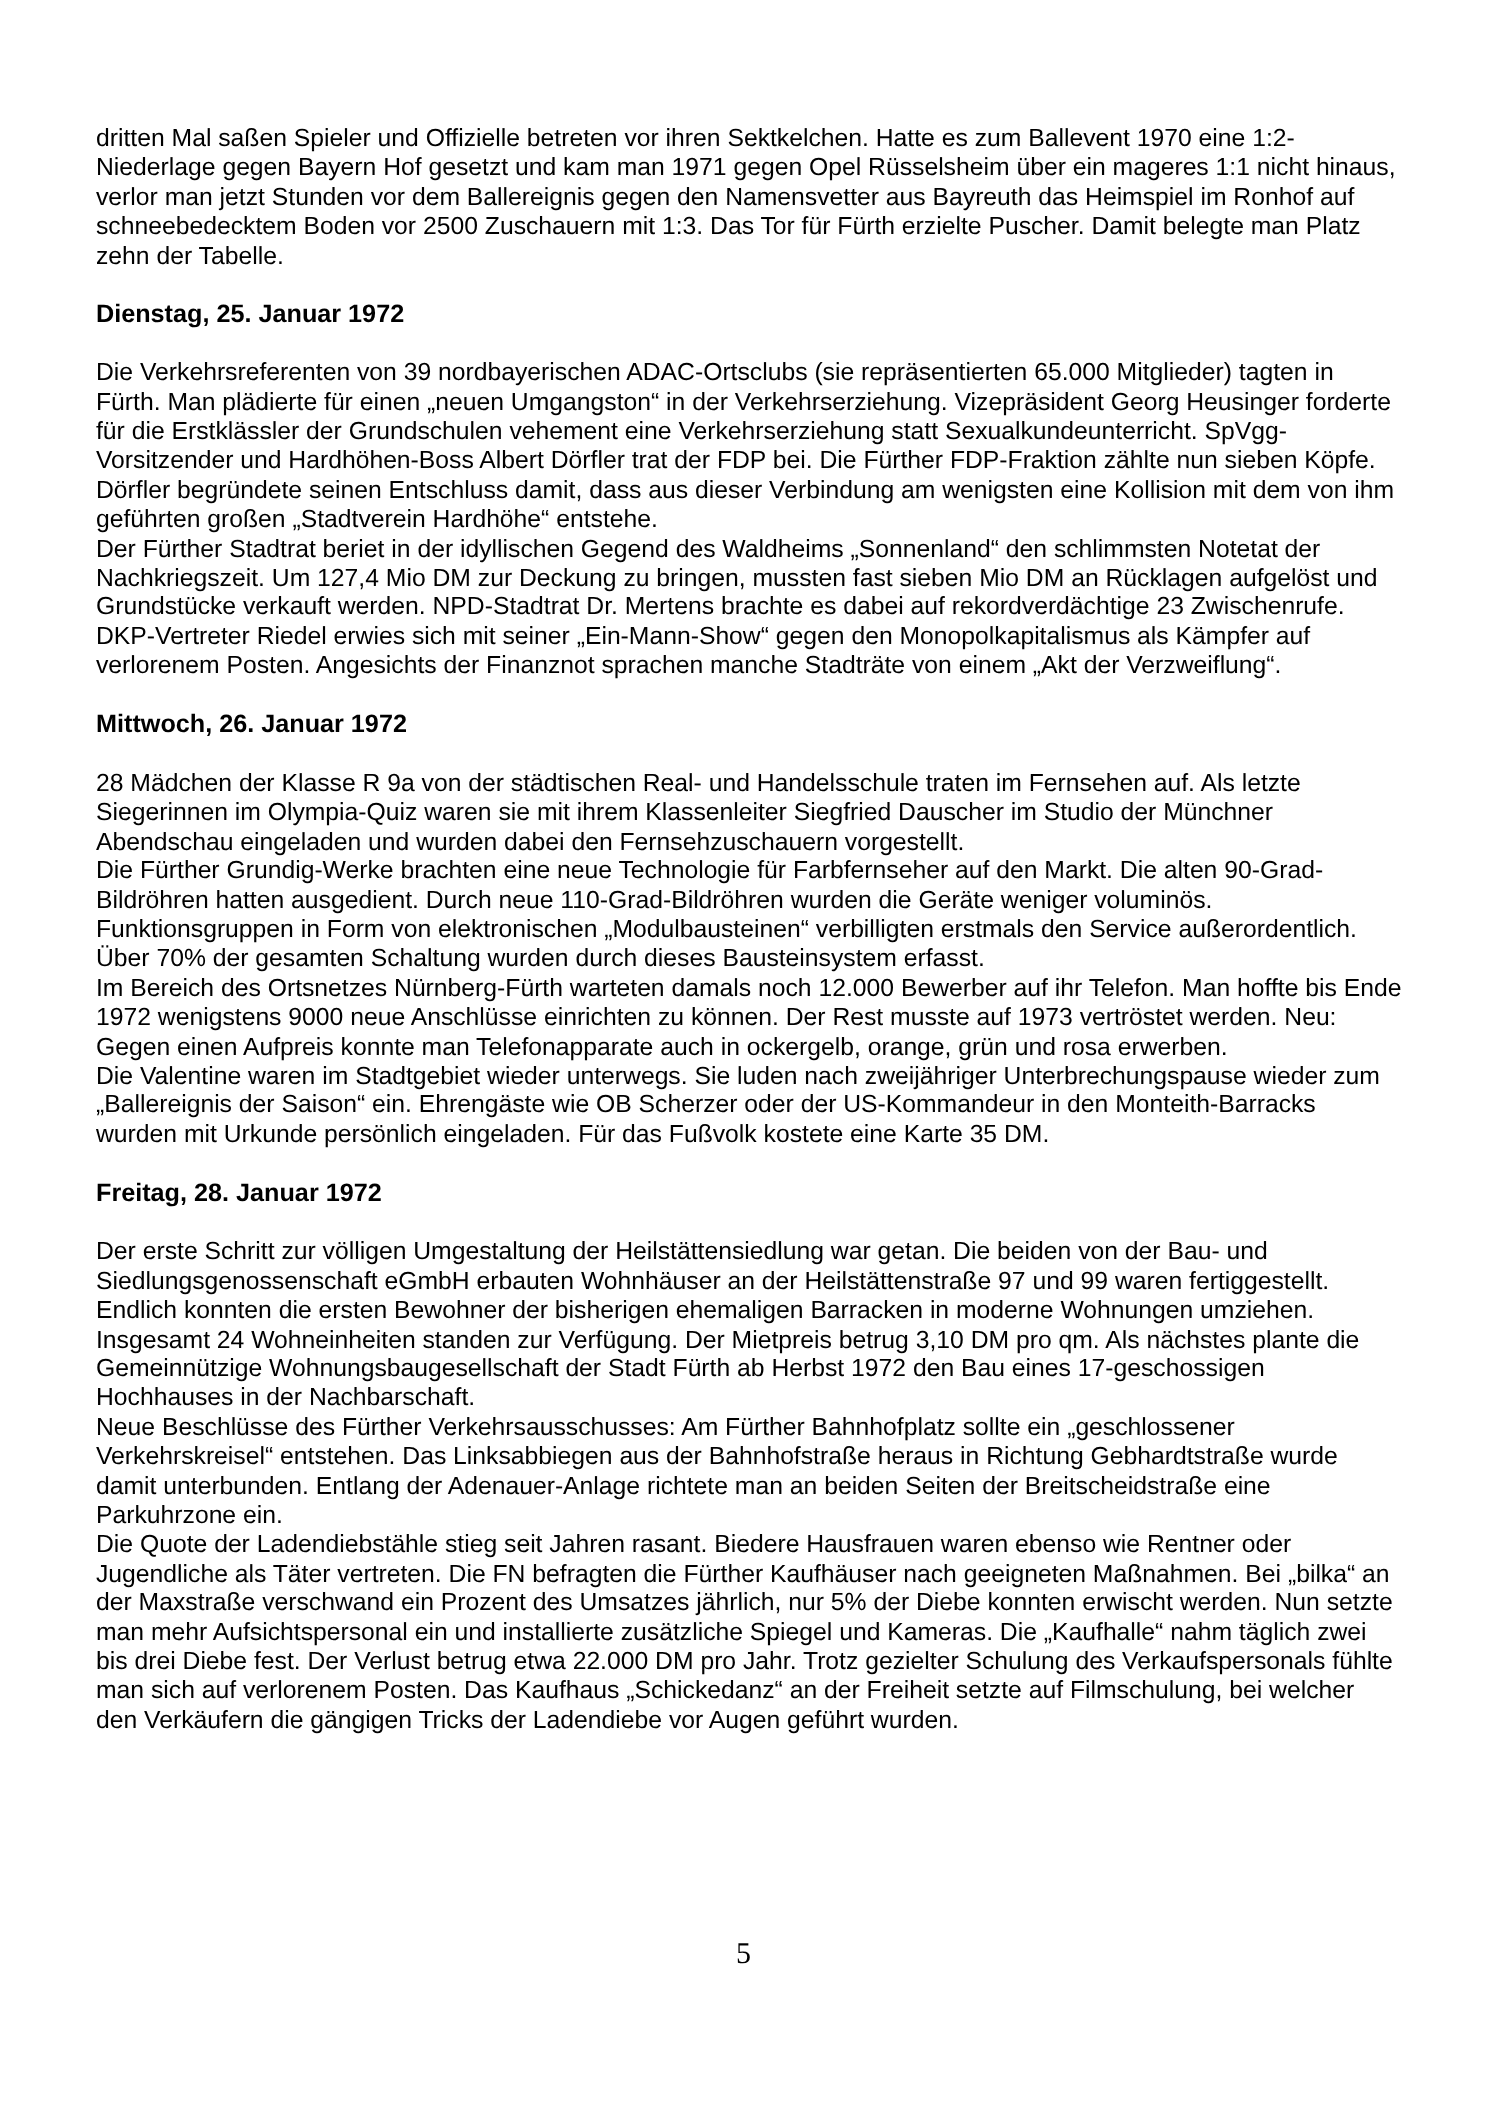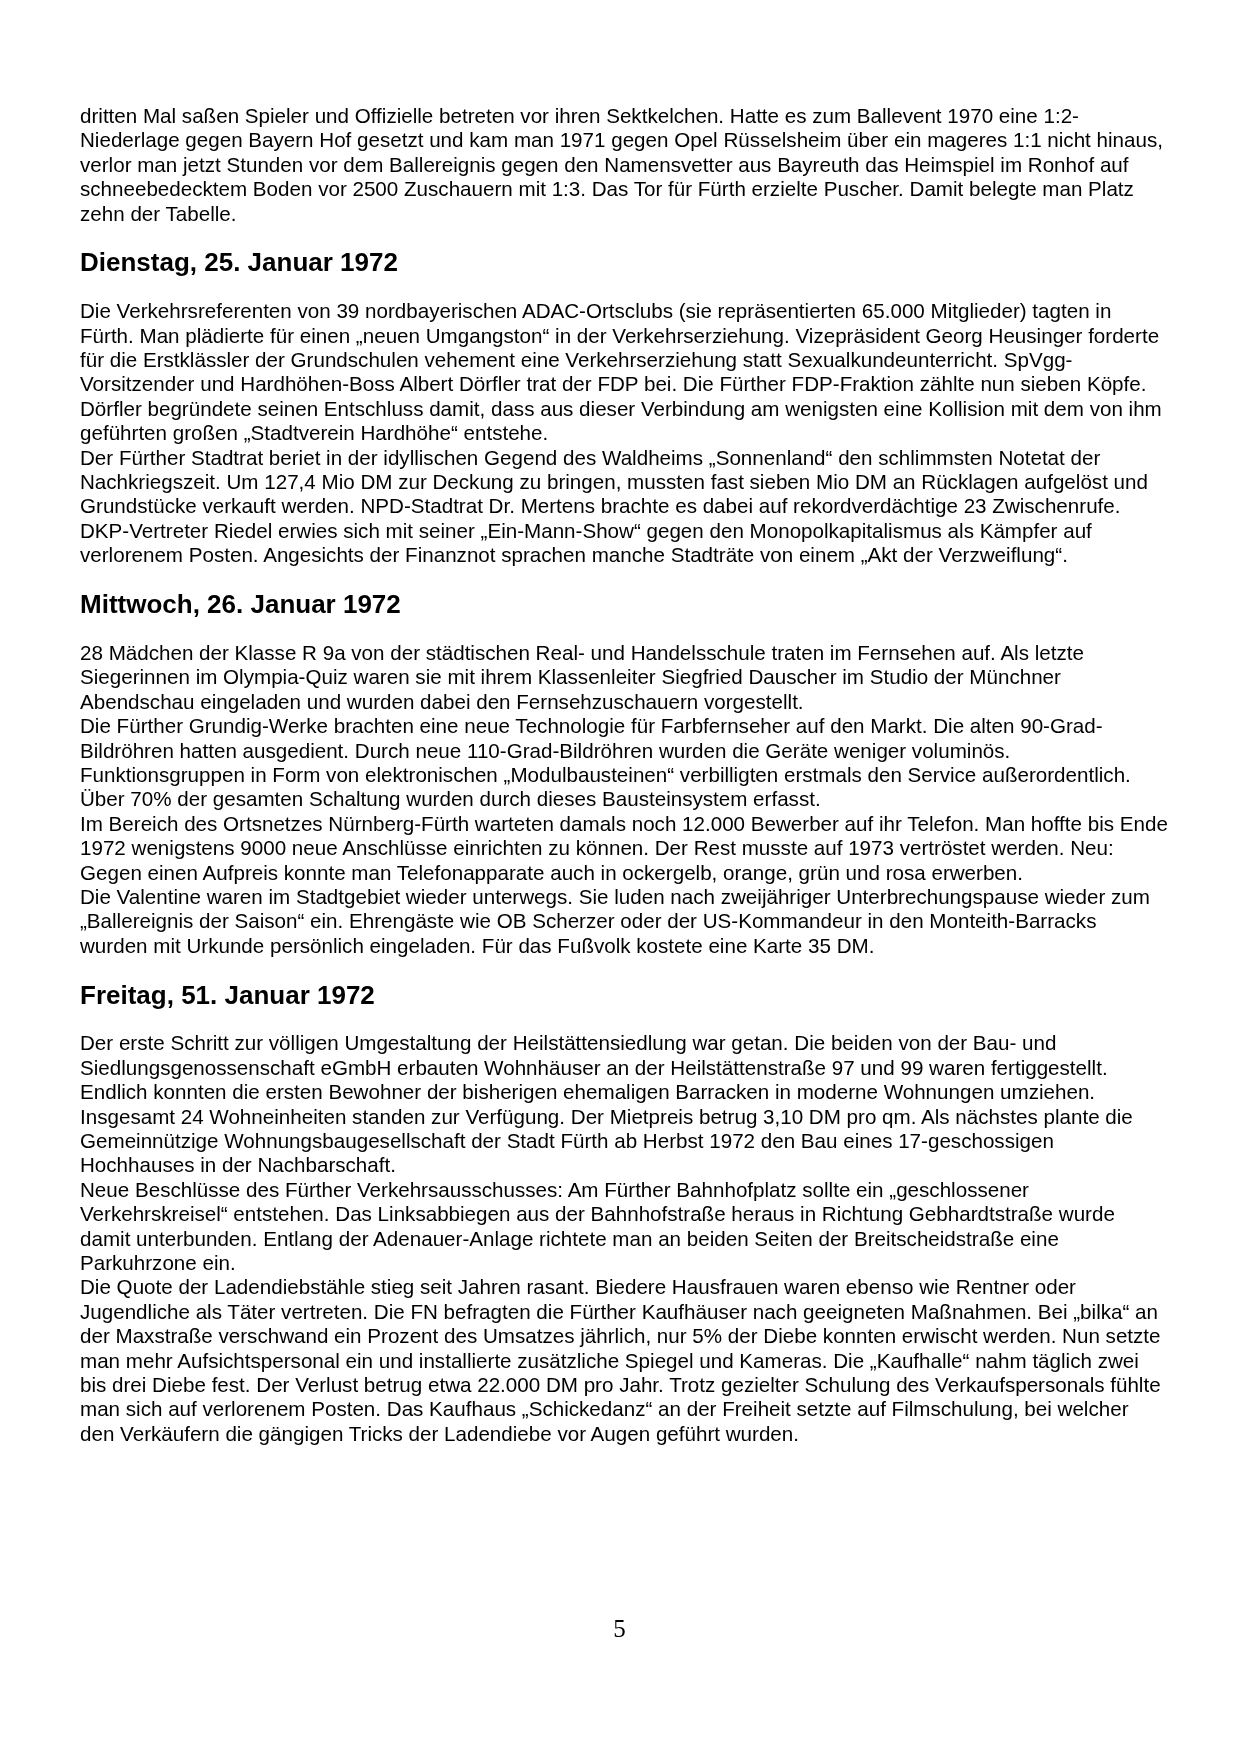--- a/index.html
+++ b/index.html
@@ -34,7 +34,7 @@
   .heading {
     margin: 24.4px 0 24.4px 0;
     padding: 0;
-    font-size: 26px;
+    font-size: 21px;
     line-height: 24.4px;
     font-weight: bold;
   }

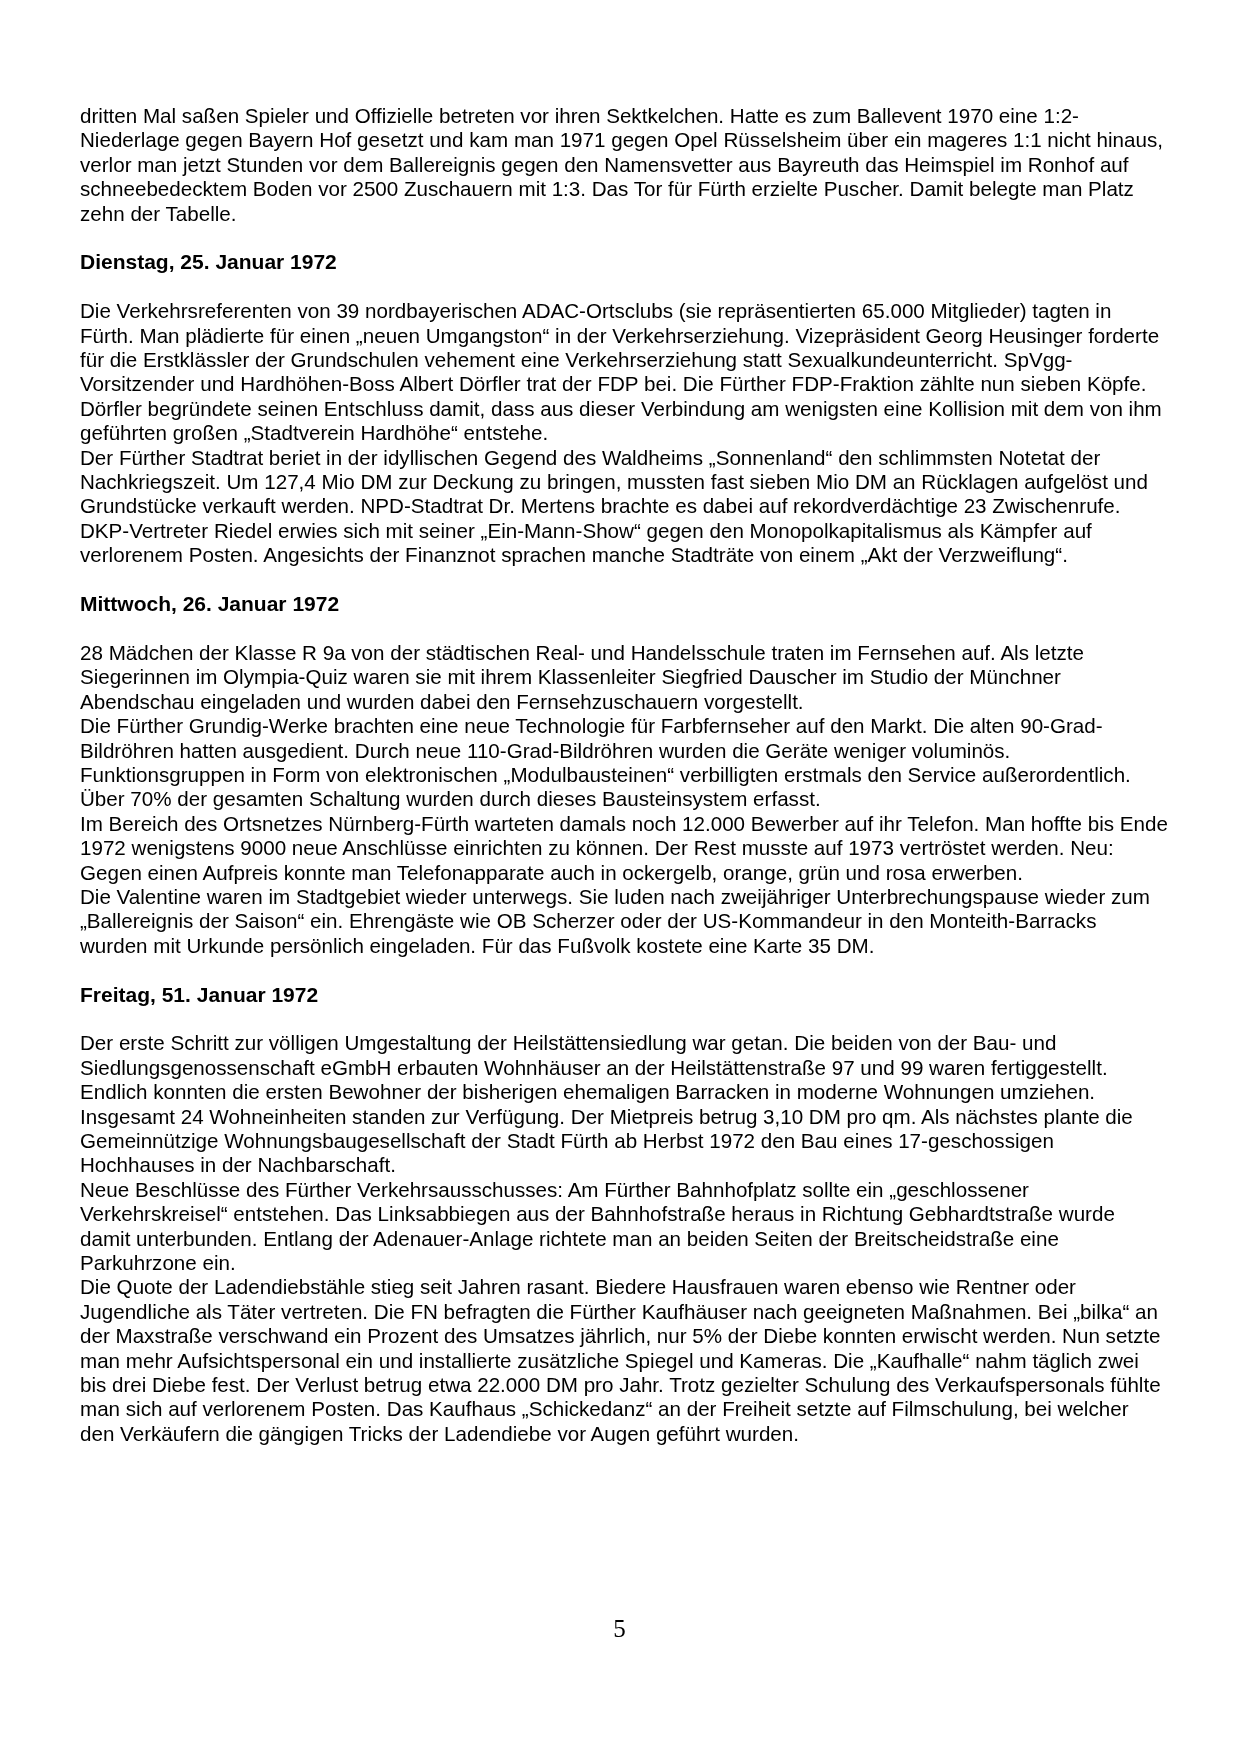--- a/index.html
+++ b/index.html
@@ -69,7 +69,7 @@
     <p class="para">Im Bereich des Ortsnetzes Nürnberg-Fürth warteten damals noch 12.000 Bewerber auf ihr Telefon. Man hoffte bis Ende 1972 wenigstens 9000 neue Anschlüsse einrichten zu können. Der Rest musste auf 1973 vertröstet werden. Neu: Gegen einen Aufpreis konnte man Telefonapparate auch in ockergelb, orange, grün und rosa erwerben.</p>
     <p class="para">Die Valentine waren im Stadtgebiet wieder unterwegs. Sie luden nach zweijähriger Unterbrechungspause wieder zum „Ballereignis der Saison“ ein. Ehrengäste wie OB Scherzer oder der US-Kommandeur in den Monteith-Barracks wurden mit Urkunde persönlich eingeladen. Für das Fußvolk kostete eine Karte 35 DM.</p>
 
-    <h2 class="heading">Freitag, 51. Januar 1972</h2>
+    <h2 class="heading">Freitag, 28. Januar 1972</h2>
     <p class="para">Der erste Schritt zur völligen Umgestaltung der Heilstättensiedlung war getan. Die beiden von der Bau- und Siedlungsgenossenschaft eGmbH erbauten Wohnhäuser an der Heilstättenstraße 97 und 99 waren fertiggestellt. Endlich konnten die ersten Bewohner der bisherigen ehemaligen Barracken in moderne Wohnungen umziehen. Insgesamt 24 Wohneinheiten standen zur Verfügung. Der Mietpreis betrug 3,10 DM pro qm. Als nächstes plante die Gemeinnützige Wohnungsbaugesellschaft der Stadt Fürth ab Herbst 1972 den Bau eines 17-geschossigen Hochhauses in der Nachbarschaft.</p>
     <p class="para">Neue Beschlüsse des Fürther Verkehrsausschusses: Am Fürther Bahnhofplatz sollte ein „geschlossener Verkehrskreisel“ entstehen. Das Linksabbiegen aus der Bahnhofstraße heraus in Richtung Gebhardtstraße wurde damit unterbunden. Entlang der Adenauer-Anlage richtete man an beiden Seiten der Breitscheidstraße eine Parkuhrzone ein.</p>
 

